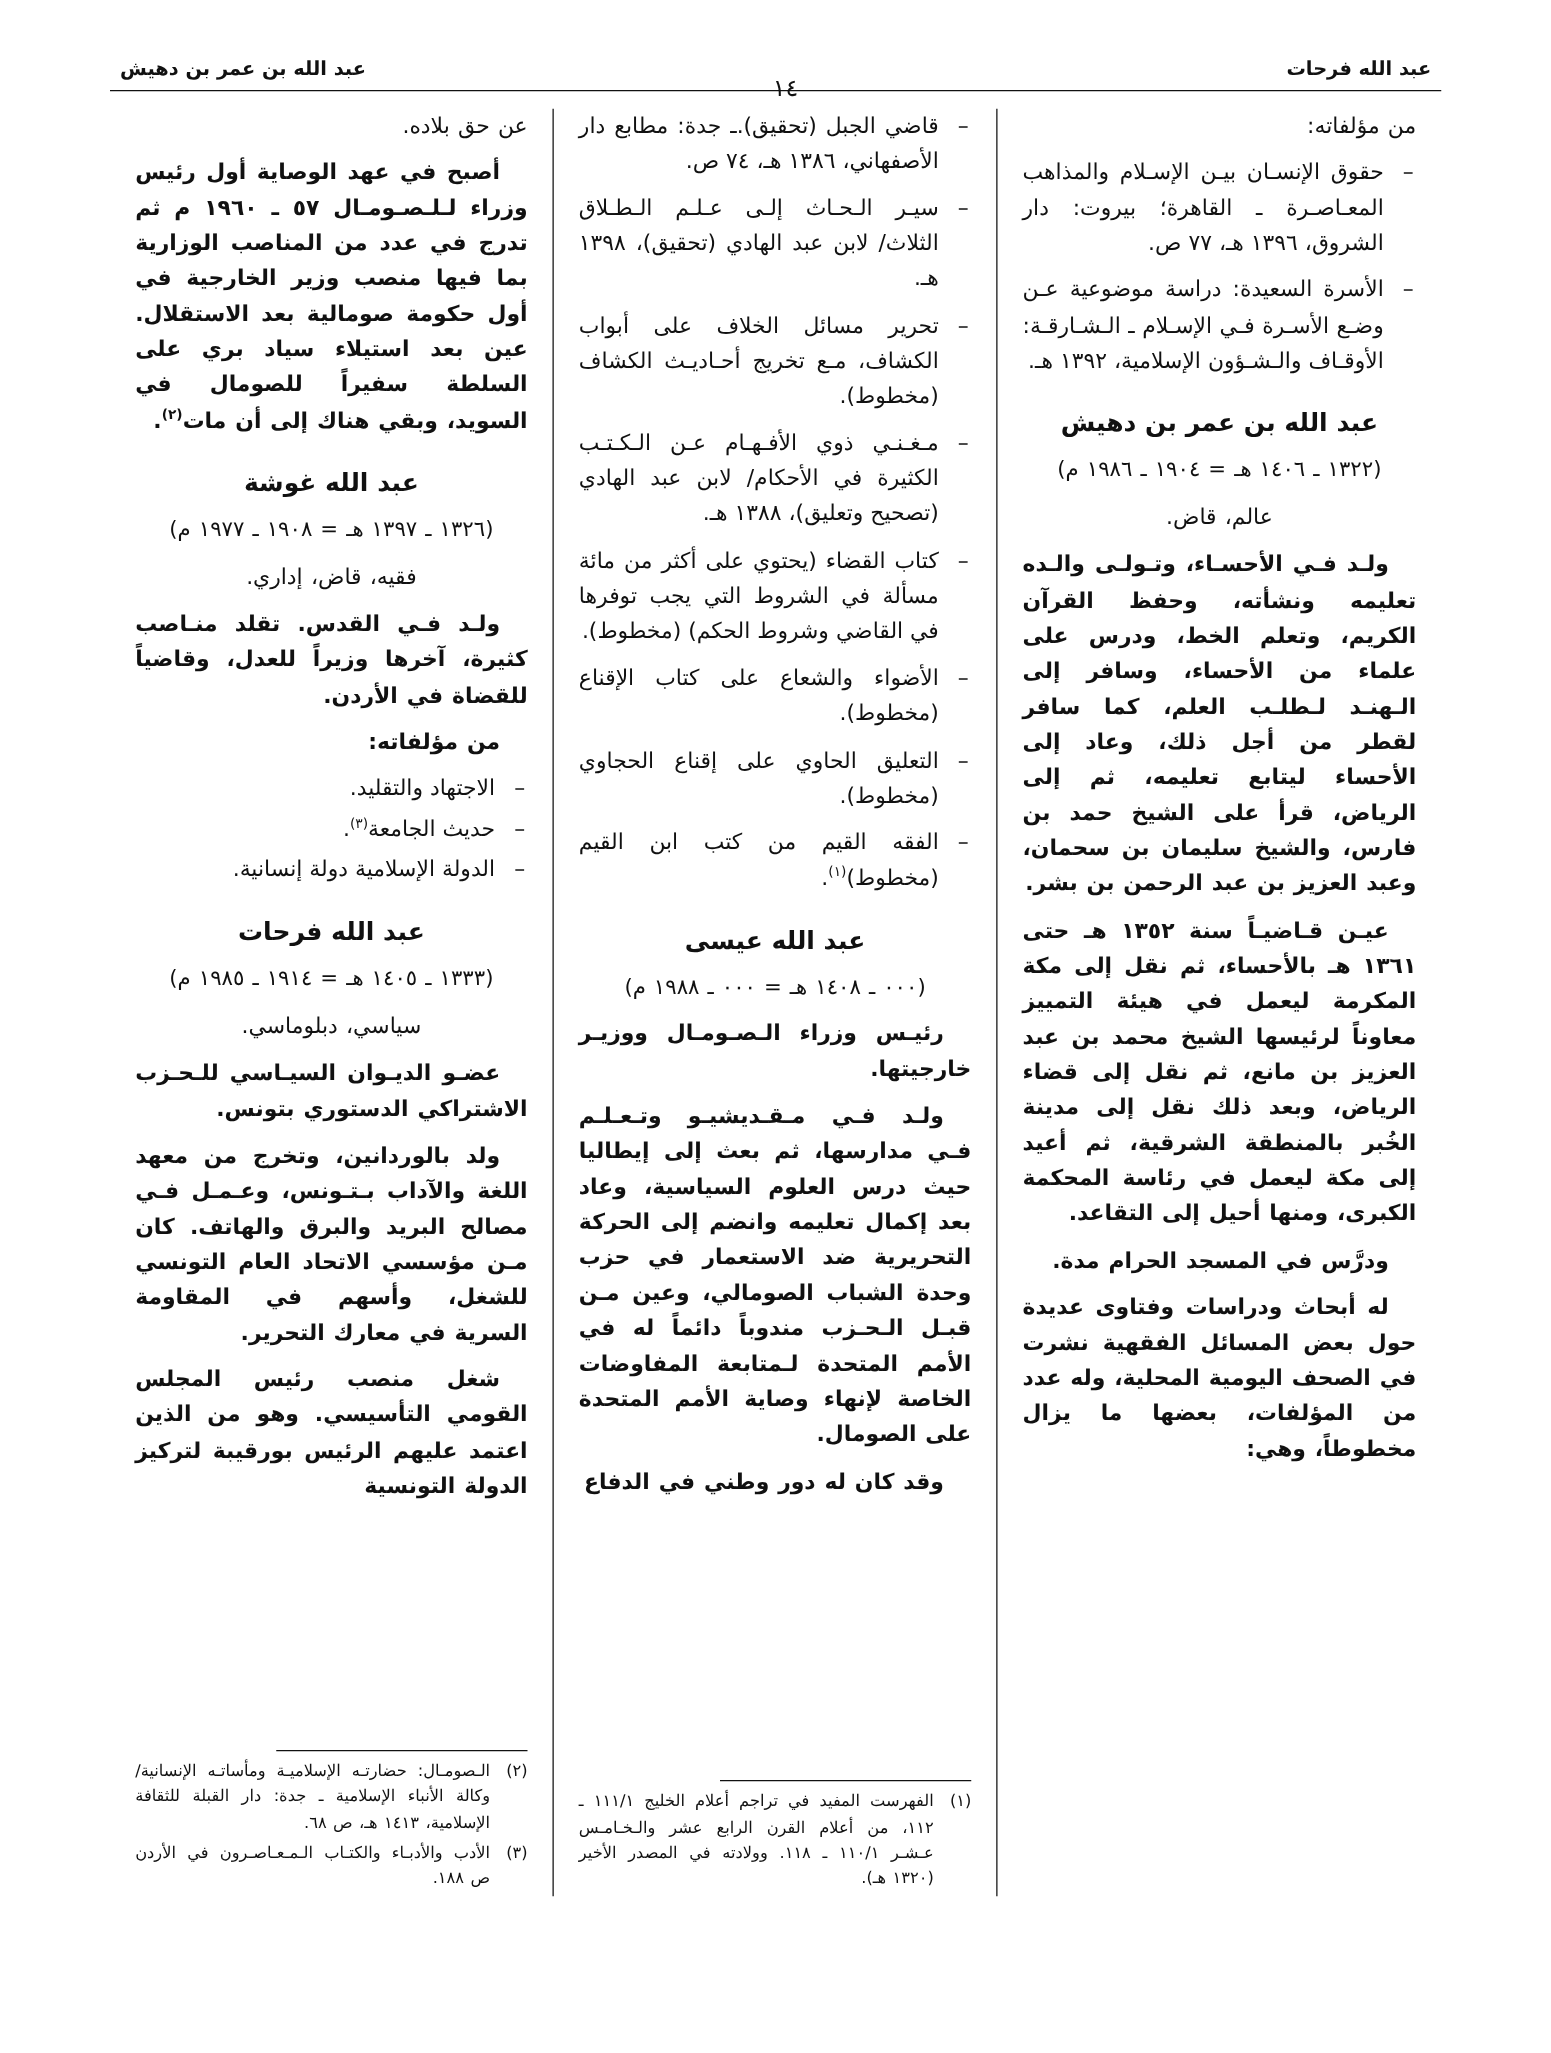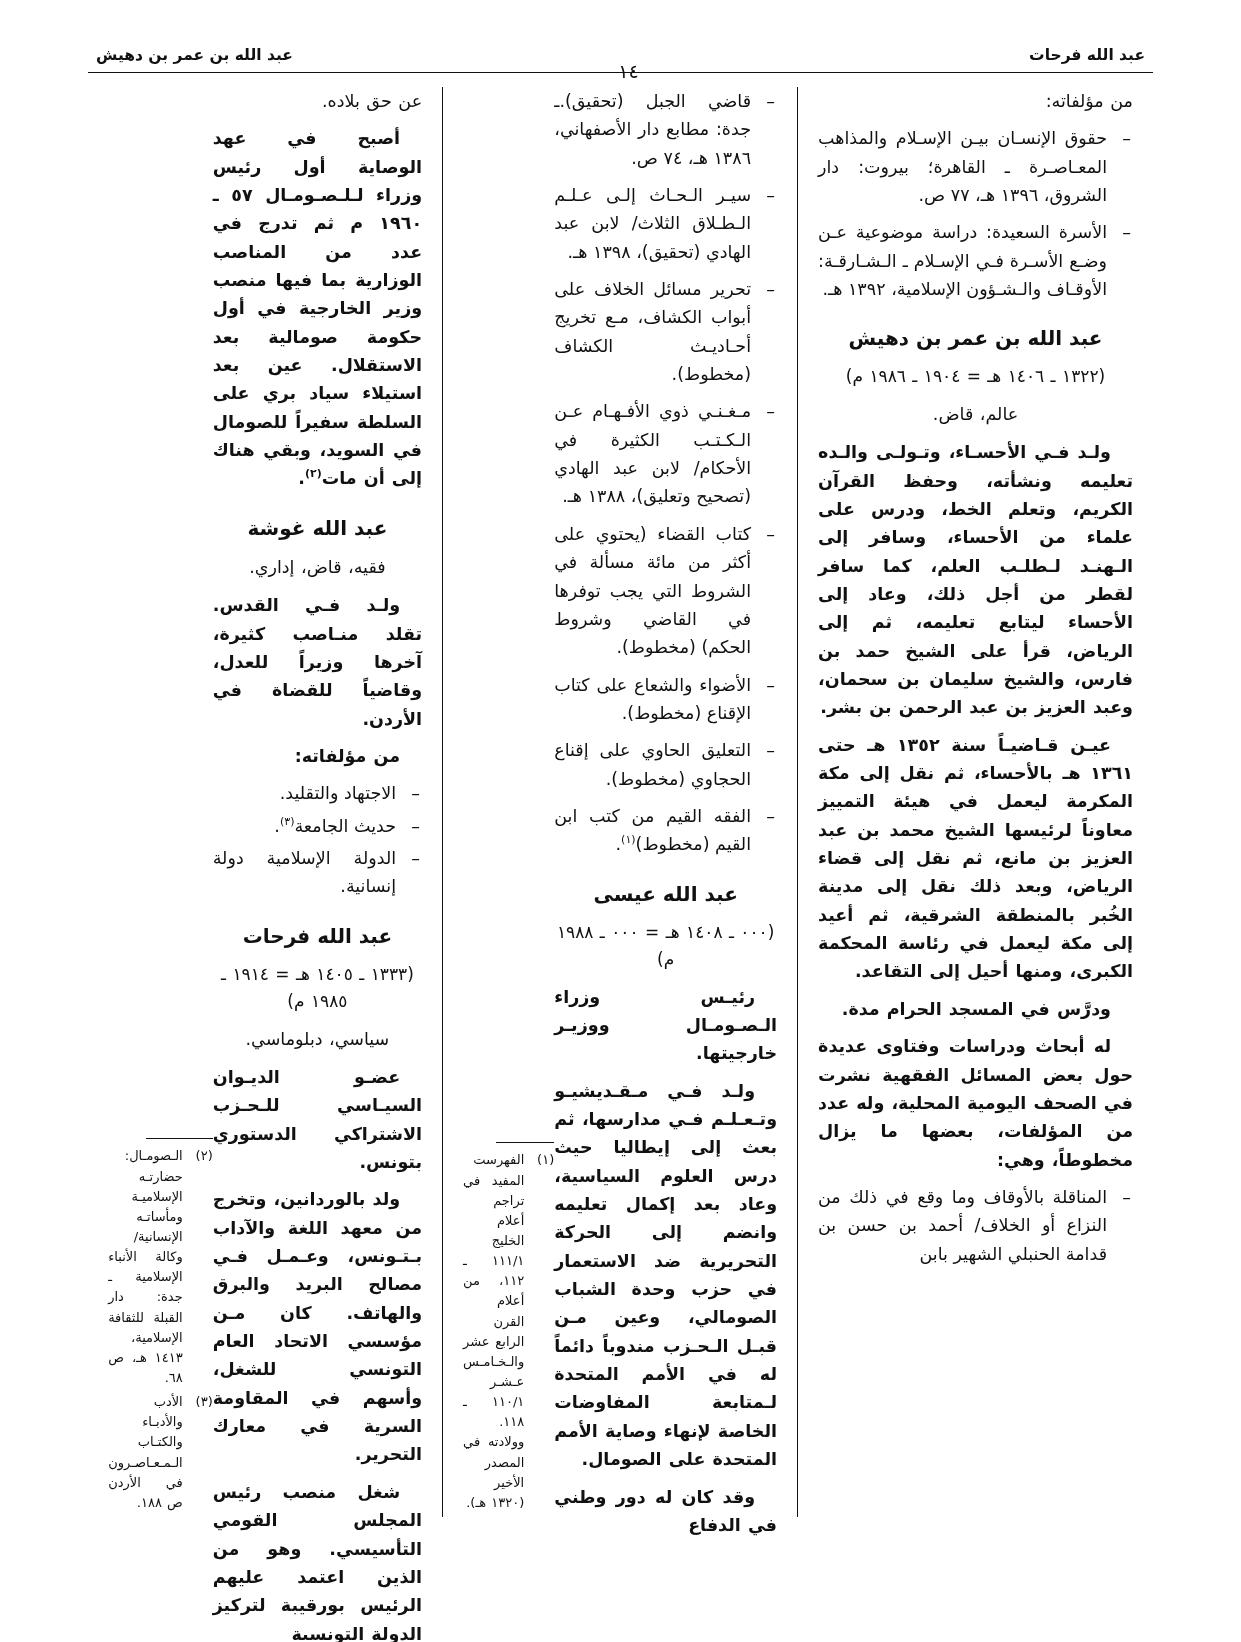--- a/index.html
+++ b/index.html
@@ -60,7 +60,7 @@
     padding: 0 20px;
     position: relative;
     display: flex;
-    flex-direction: row;
+    flex-direction: column;
   }
   .col + .col {
     border-right: 1.2px solid #111;

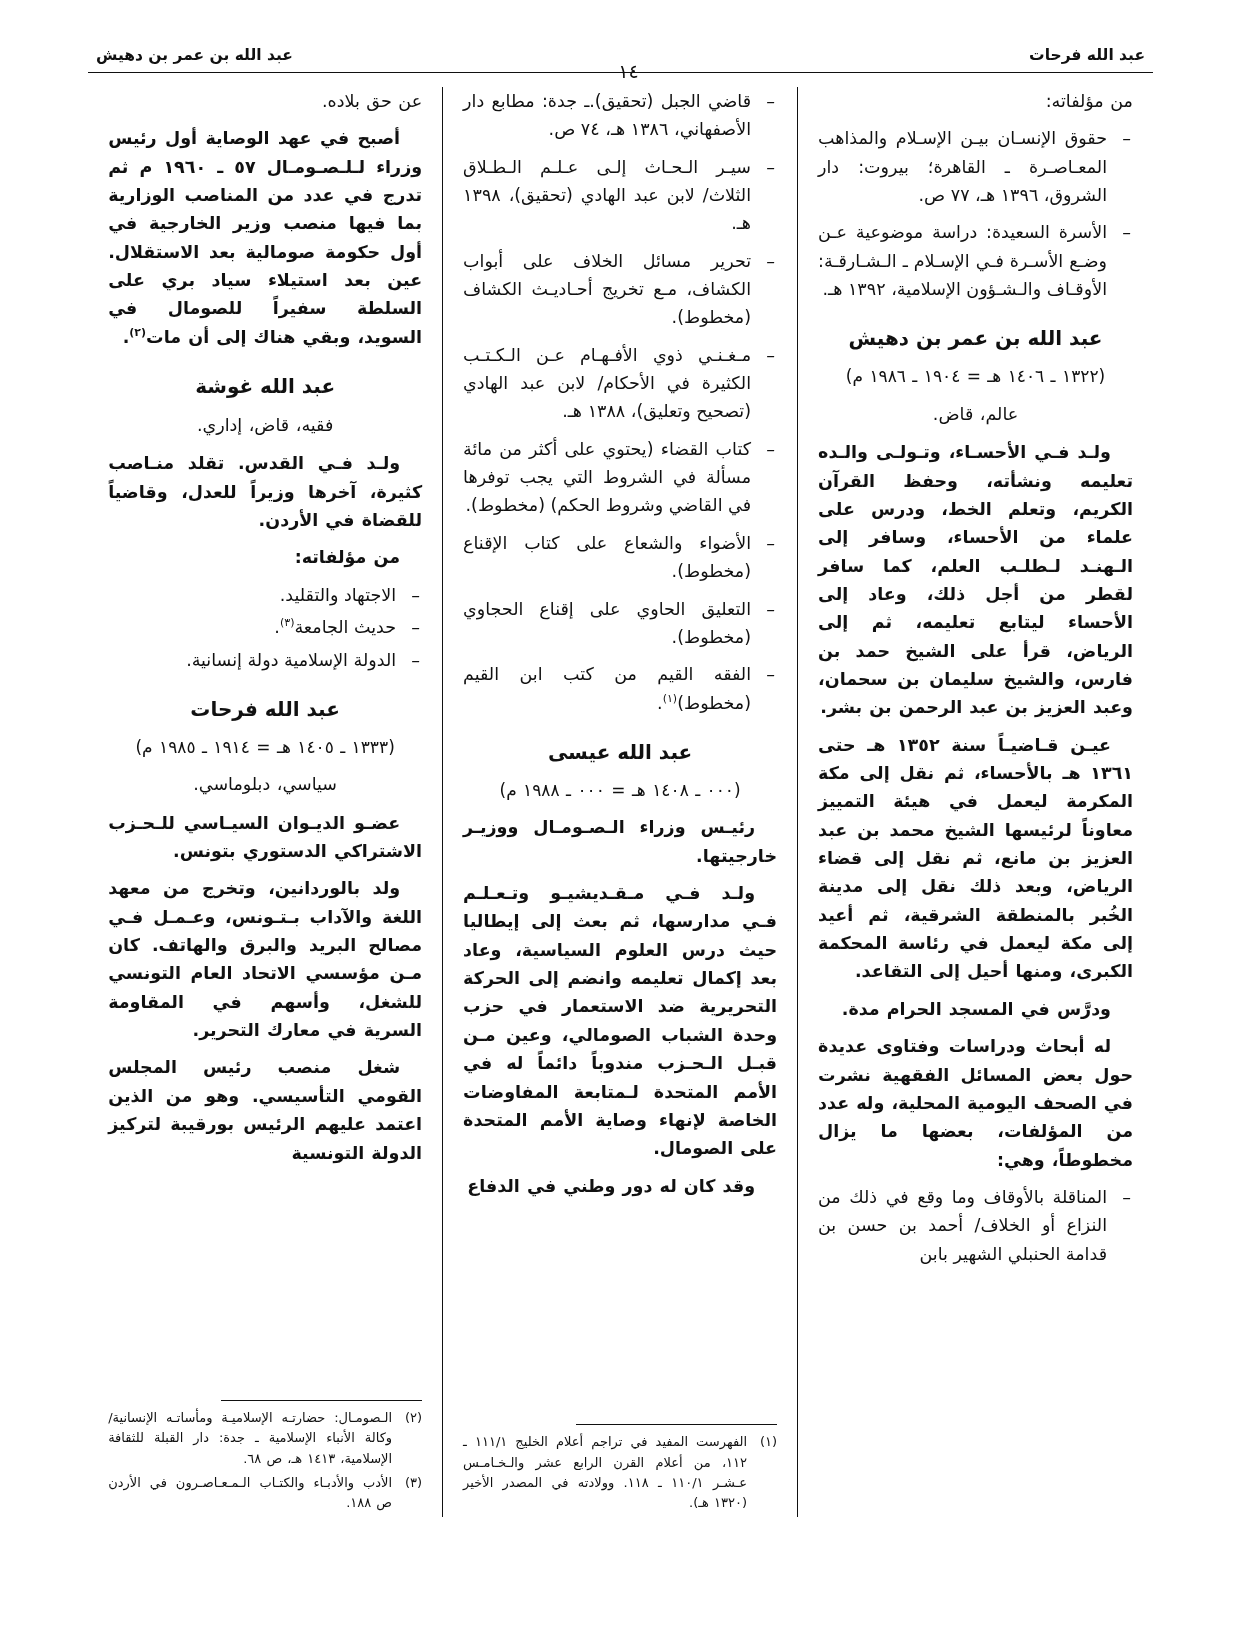--- a/index.html
+++ b/index.html
@@ -224,6 +224,7 @@
         <p class="ind">أصبح في عهد الوصاية أول رئيس وزراء لـلـصـومـال ٥٧ ـ ١٩٦٠ م ثم تدرج في عدد من المناصب الوزارية بما فيها منصب وزير الخارجية في أول حكومة صومالية بعد الاستقلال. عين بعد استيلاء سياد بري على السلطة سفيراً للصومال في السويد، وبقي هناك إلى أن مات<sup>(٢)</sup>.</p>
 
         <h2 class="entry-title">عبد الله غوشة</h2>
+        <p class="dates">(١٣٢٦ ـ ١٣٩٧ هـ = ١٩٠٨ ـ ١٩٧٧ م)</p>
         <p class="role">فقيه، قاض، إداري.</p>
         <p class="ind">ولـد فـي القدس. تقلد منـاصب كثيرة، آخرها وزيراً للعدل، وقاضياً للقضاة في الأردن.</p>
         <p class="ind">من مؤلفاته:</p>

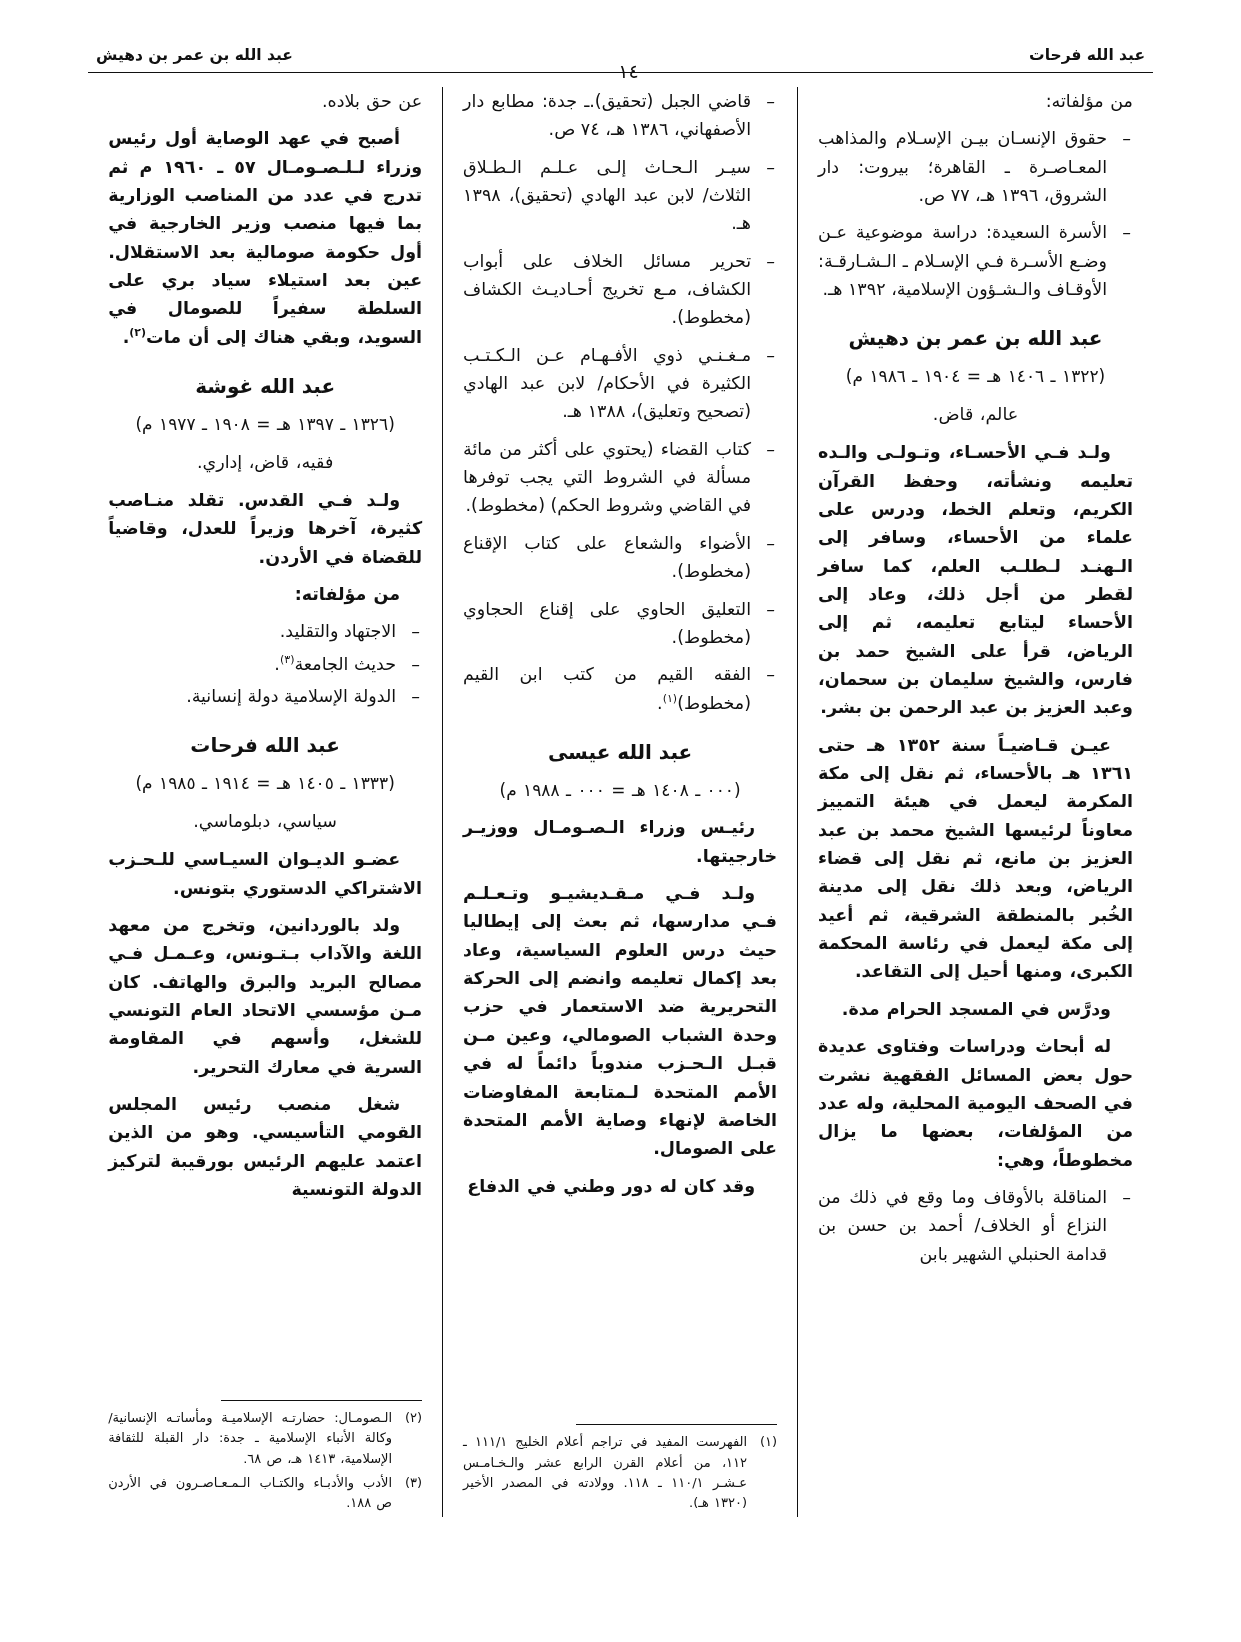--- a/index.html
+++ b/index.html
@@ -182,9 +182,6 @@
         <p class="ind">ودرَّس في المسجد الحرام مدة.</p>
         <p class="ind">له أبحاث ودراسات وفتاوى عديدة حول بعض المسائل الفقهية نشرت في الصحف اليومية المحلية، وله عدد من المؤلفات، بعضها ما يزال مخطوطاً، وهي:</p>
 
-        <ul class="dashlist">
-          <li>المناقلة بالأوقاف وما وقع في ذلك من النزاع أو الخلاف/ أحمد بن حسن بن قدامة الحنبلي الشهير بابن</li>
-        </ul>
       </div>
     </div>
 

